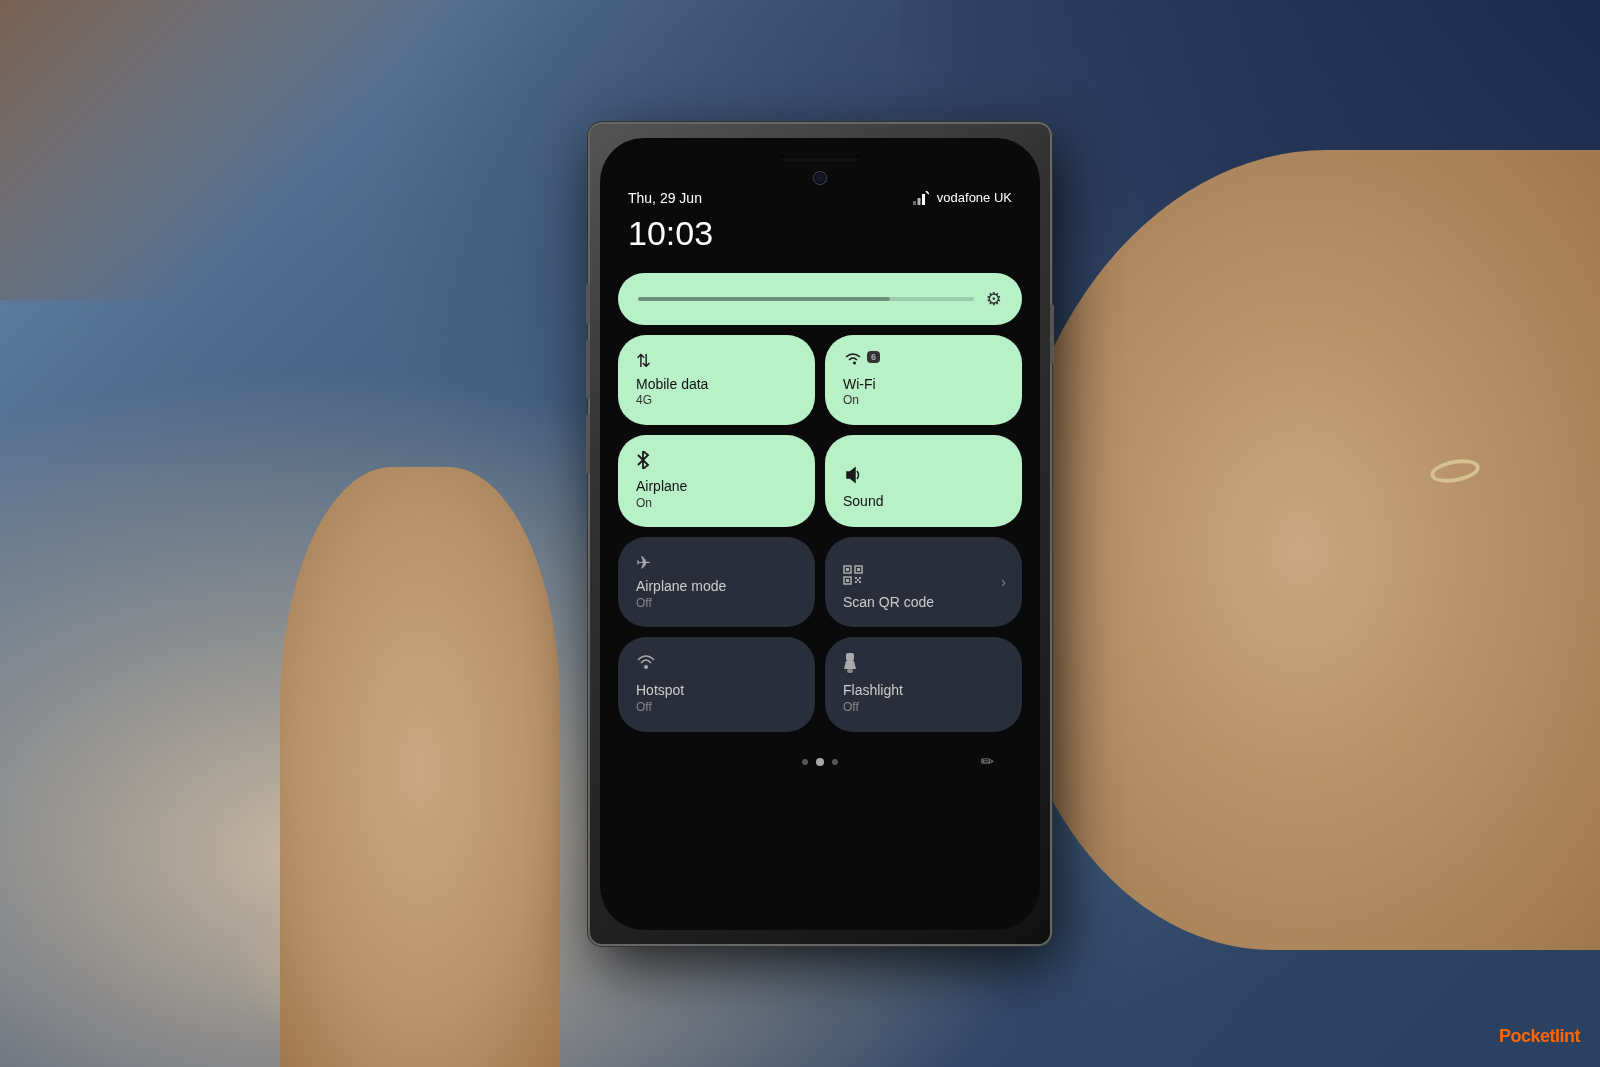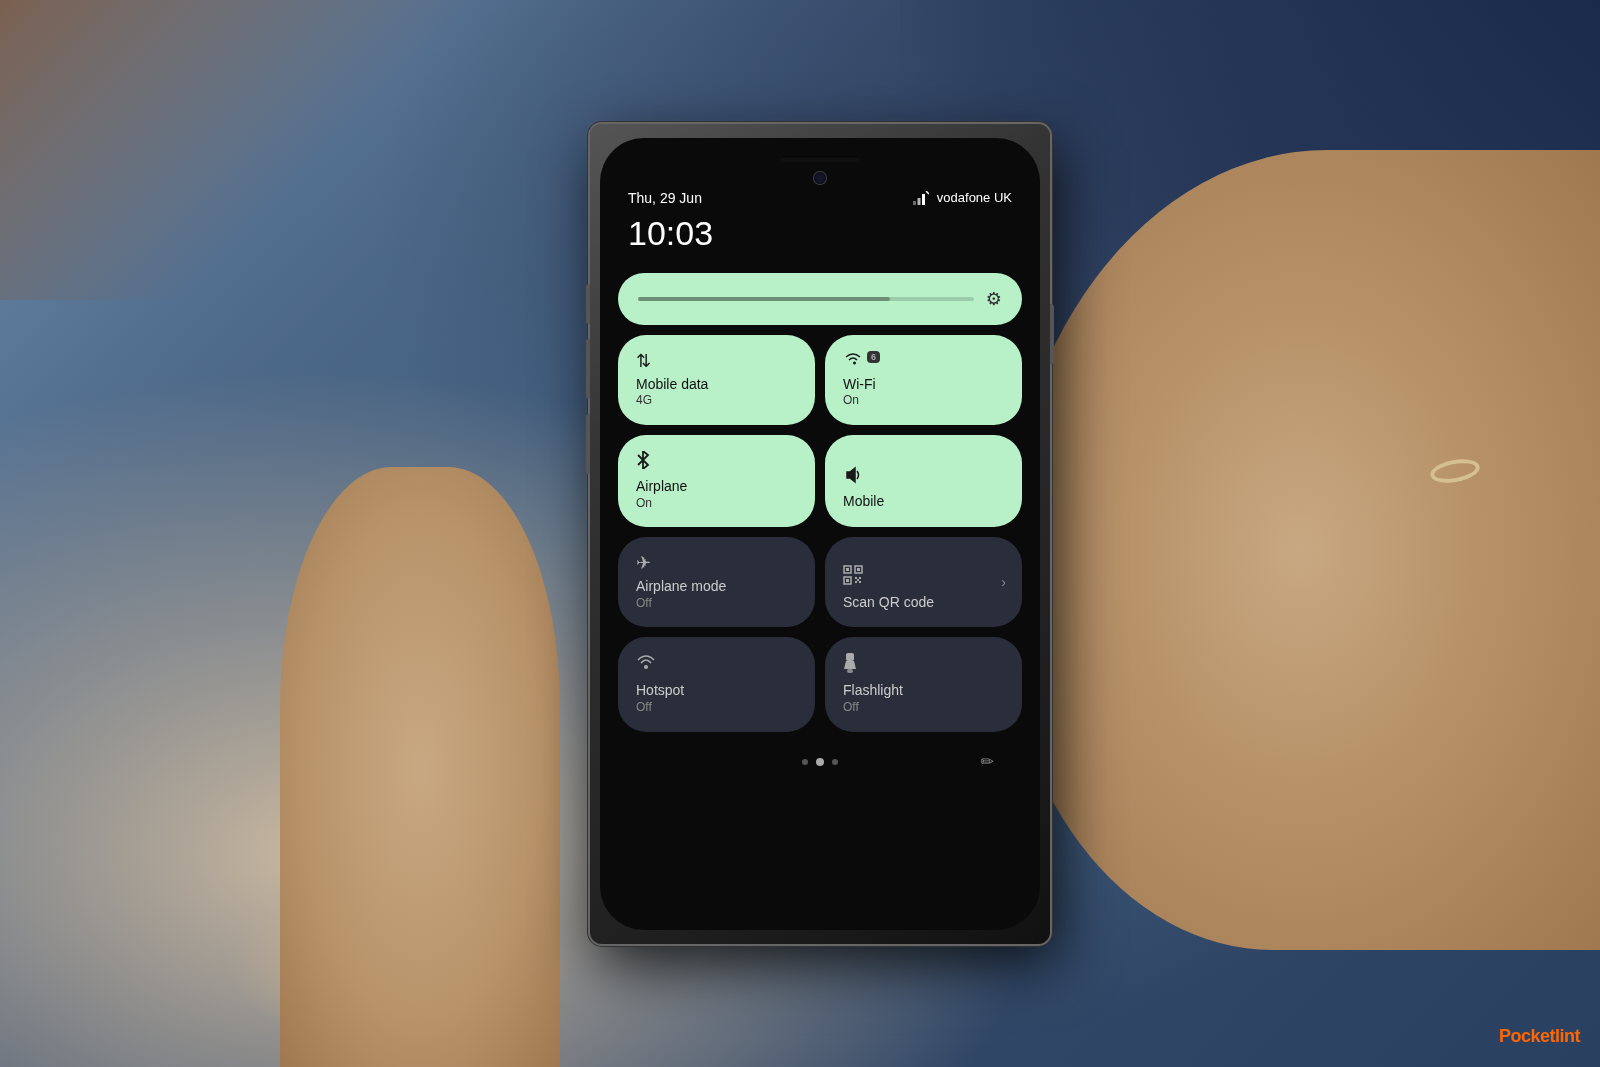--- a/index.html
+++ b/index.html
@@ -472,7 +472,7 @@
                 <path d="M14 5 Q17 9 14 13" stroke="#1a1a1a" stroke-width="1.5" fill="none"></path>
               </svg>
             </span>
-            <span class="tile-title">Mobile</span>
+            <span class="tile-title">Sound</span>
             <span class="tile-subtitle"></span>
           </div>
 

